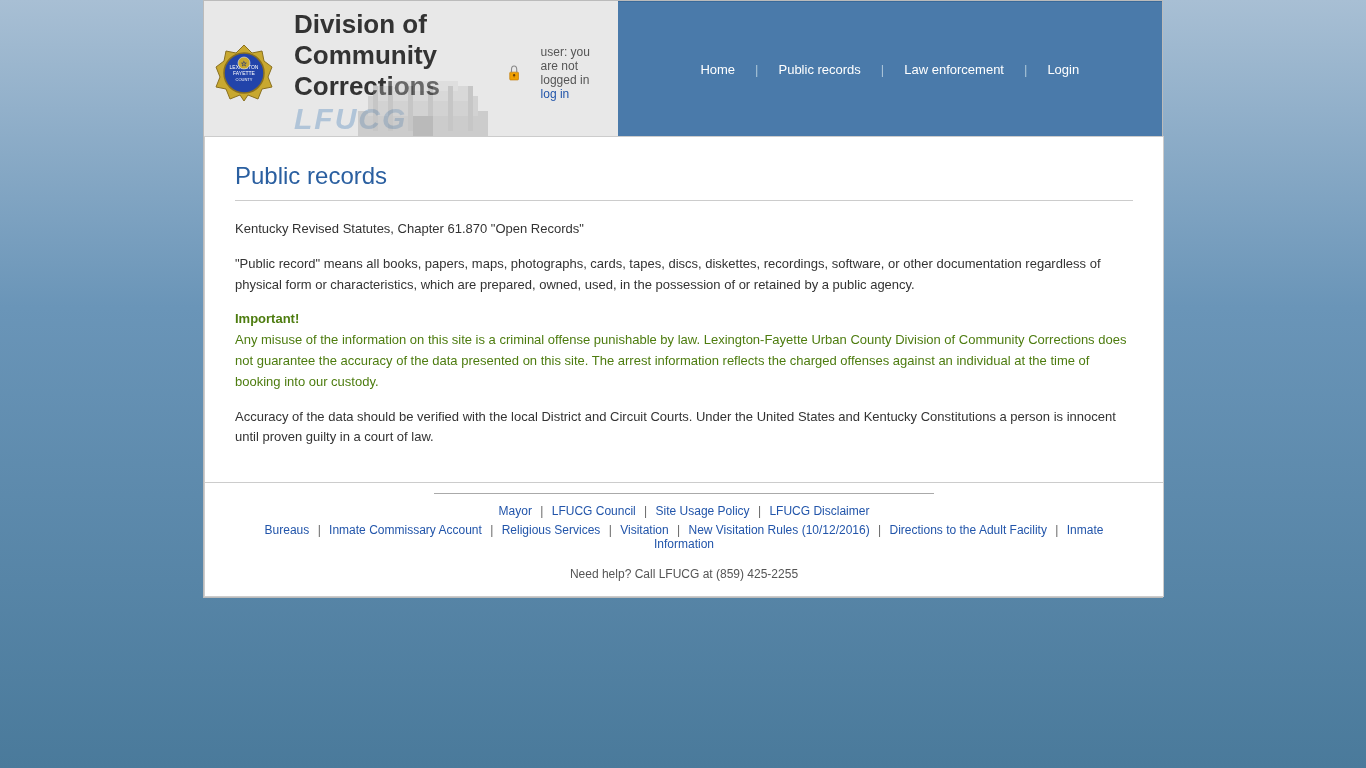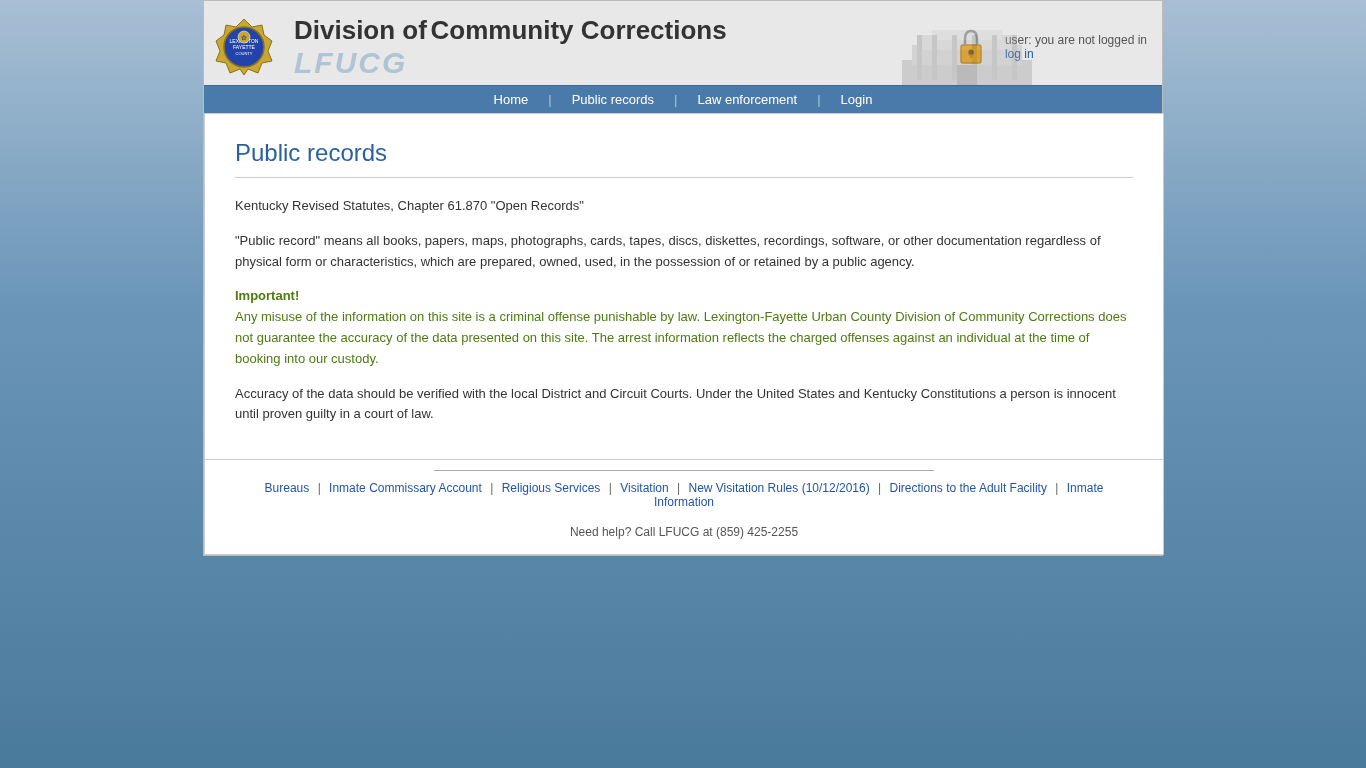--- a/index.html
+++ b/index.html
@@ -181,7 +181,7 @@
       background: #e8e8e8;
       padding: 0;
       display: flex;
-      flex-direction: column;
+      flex-direction: row;
     }
 
     #header-top {

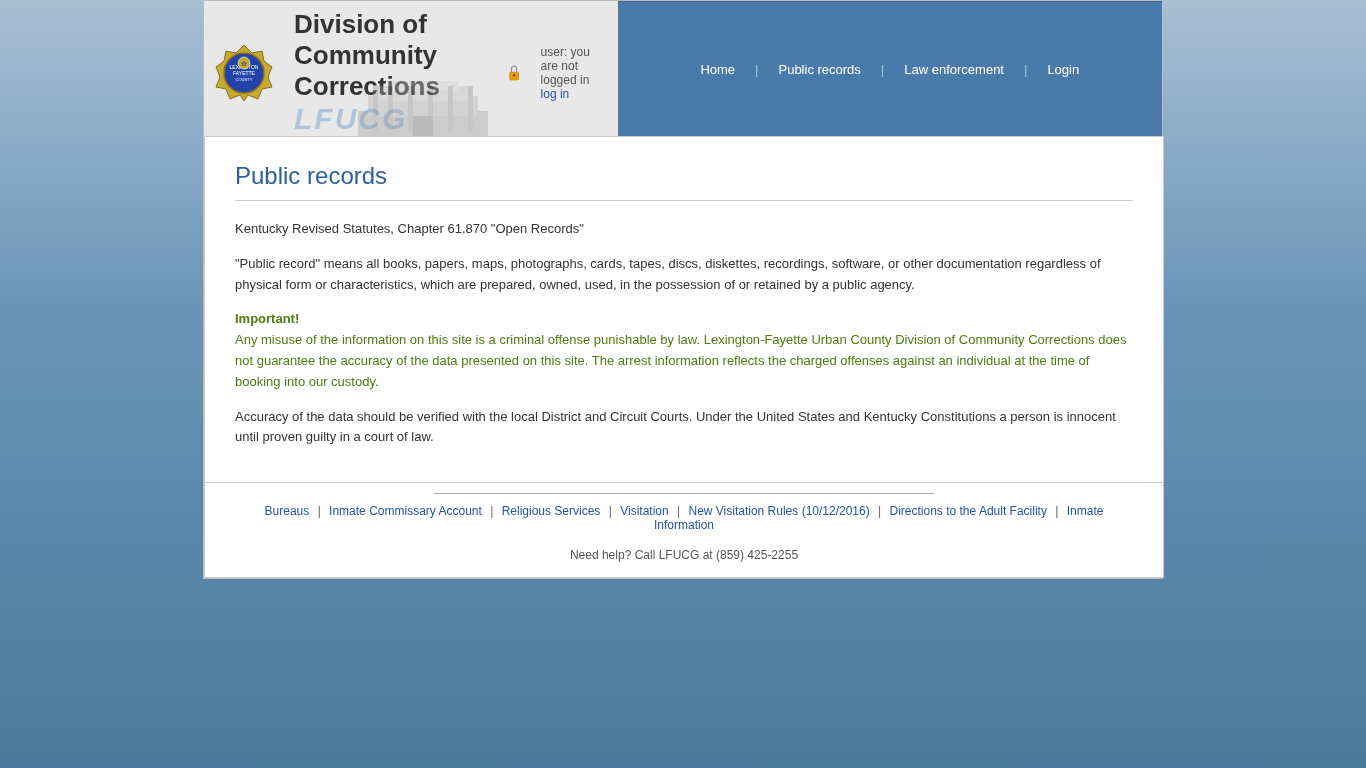--- a/index.html
+++ b/index.html
@@ -285,6 +285,15 @@
   <div id="footer">
     <hr id="footer-divider">
 
+    <div class="footer-row">
+      <a href="#" class="footer-link">Mayor</a>
+      <span class="footer-sep">|</span>
+      <a href="#" class="footer-link">LFUCG Council</a>
+      <span class="footer-sep">|</span>
+      <a href="#" class="footer-link">Site Usage Policy</a>
+      <span class="footer-sep">|</span>
+      <a href="#" class="footer-link">LFUCG Disclaimer</a>
+    </div>
 
     <div class="footer-row">
       <a href="#" class="footer-link">Bureaus</a>

